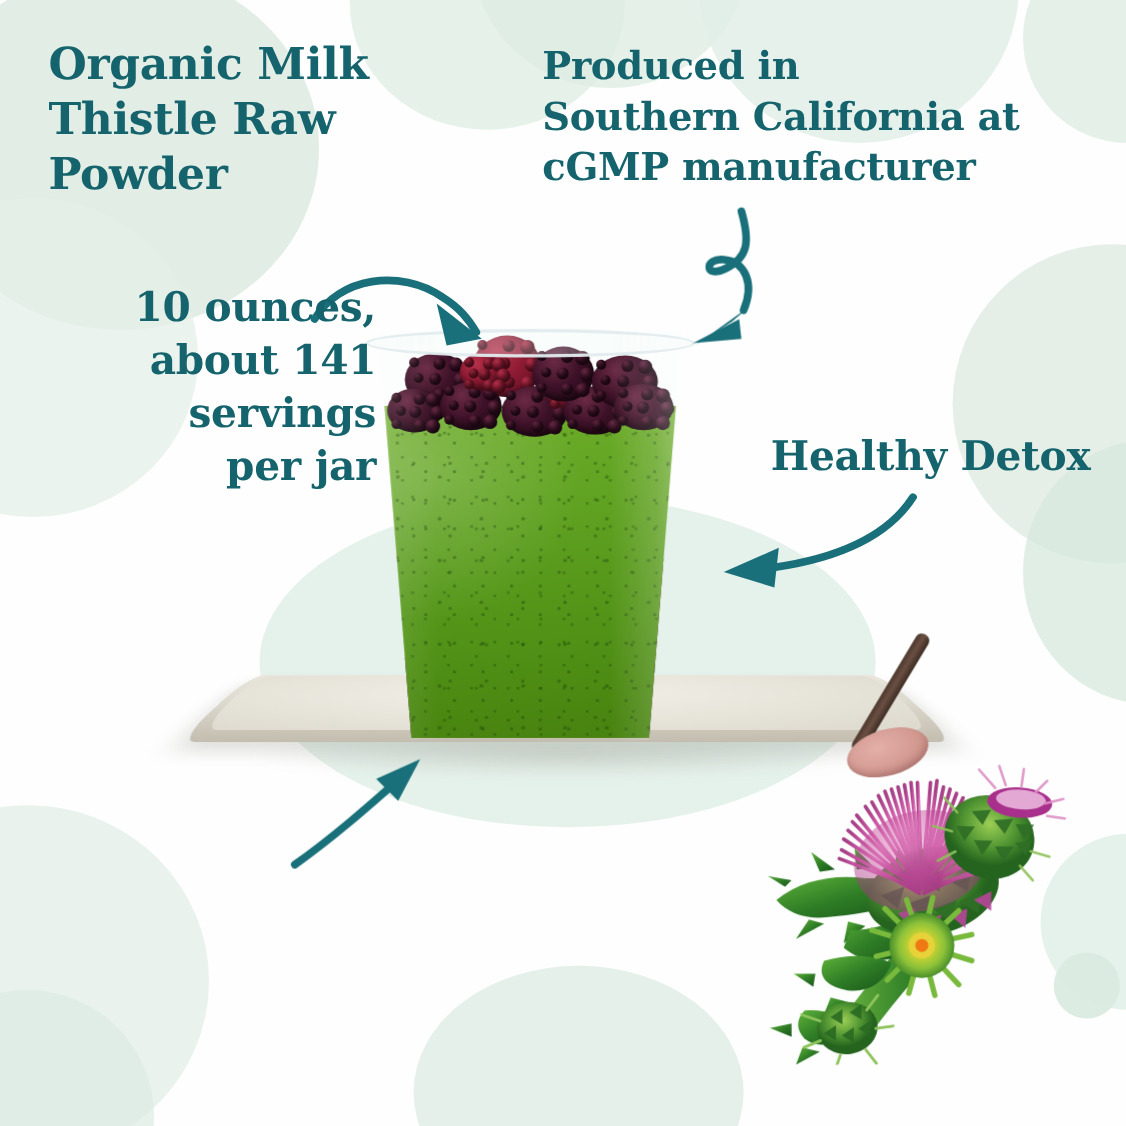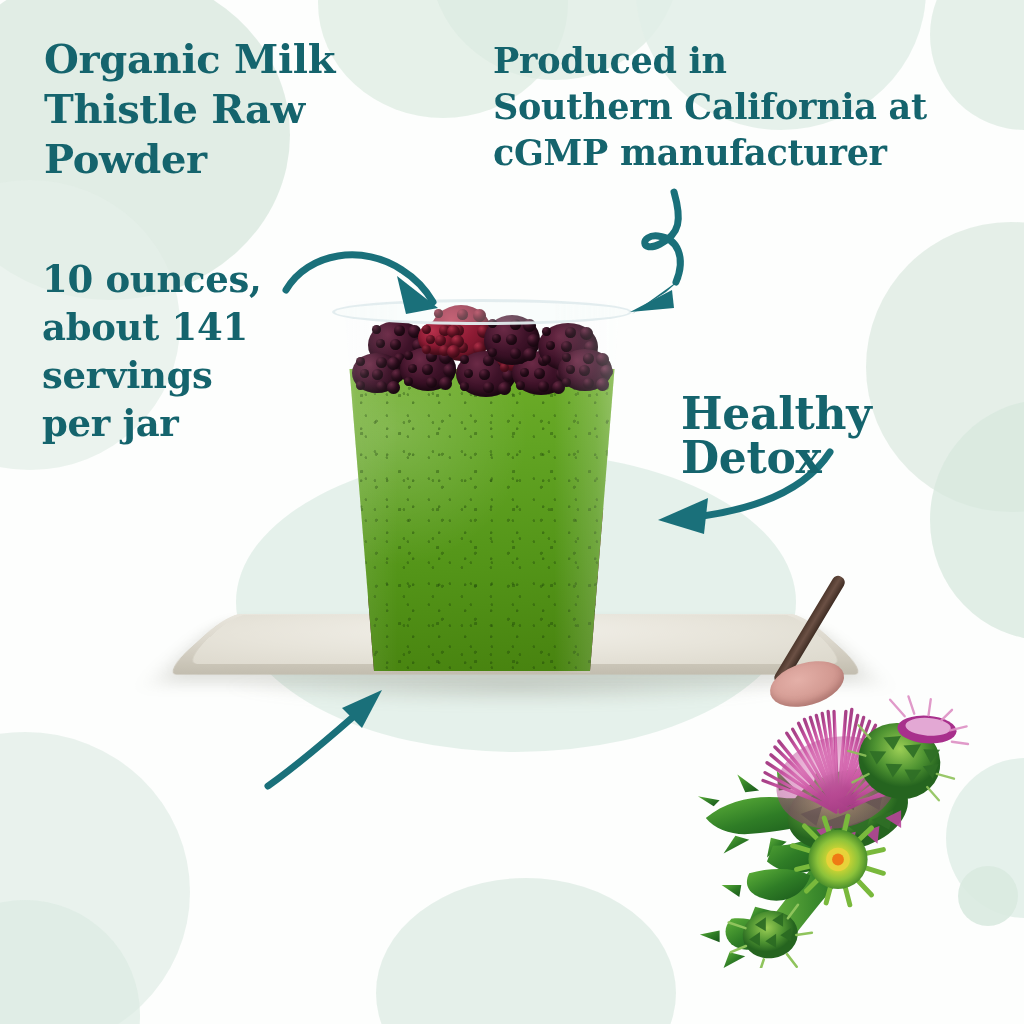--- a/index.html
+++ b/index.html
@@ -31,7 +31,7 @@
   }
   #t-title   { left:44px;  top:34px;  font-size:40px; line-height:50px; width:330px; }
   #t-produced{ left:493px; top:38px;  font-size:35px; line-height:46px; width:470px; }
-  #t-ounces  { left:42px;  top:255px; font-size:37px; line-height:48px; width:300px; }
+  #t-ounces  { left:42px;  top:255px; font-size:37px; line-height:48px; width:300px;text-align:right; }
   #t-detox   { left:681px; top:392px; font-size:44px; line-height:44px; width:330px; }
   #t-tested  { left:44px;  top:782px; font-size:37px; line-height:48px; width:580px; }
 

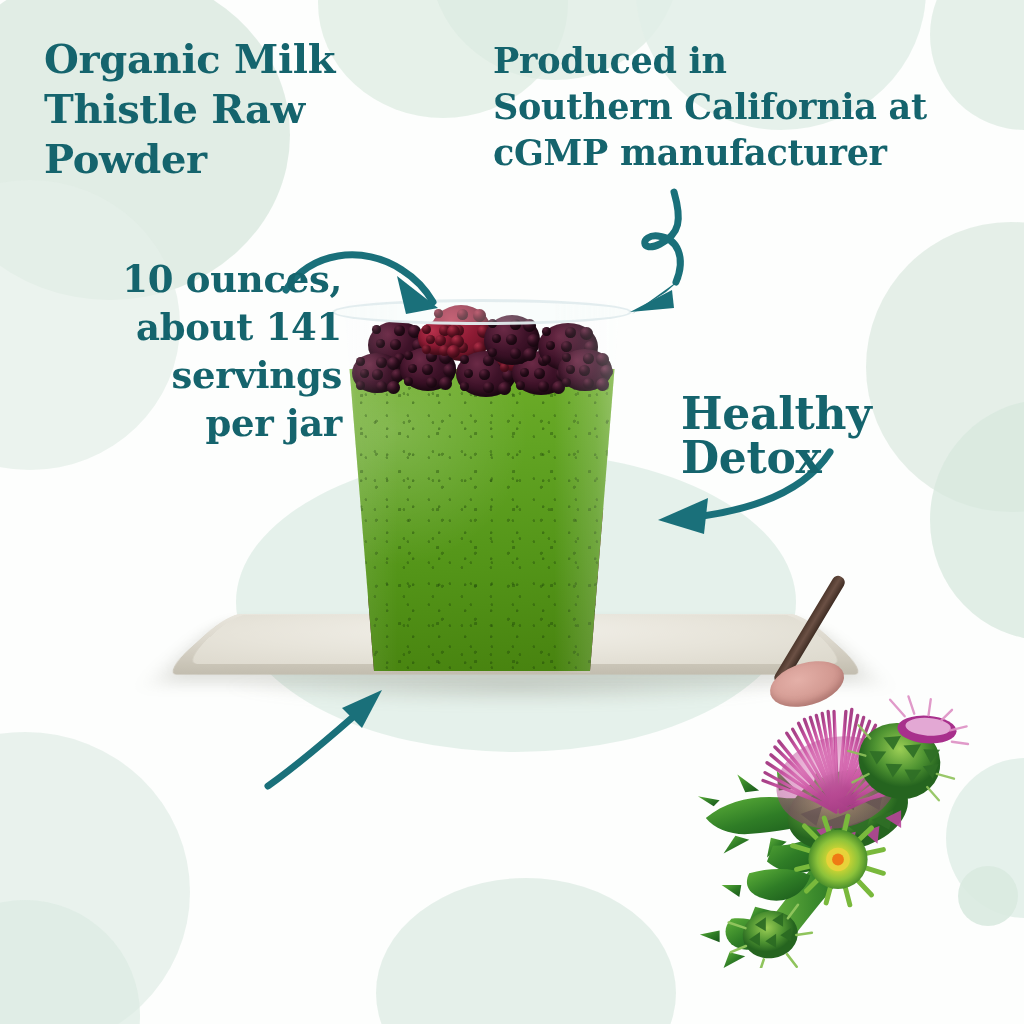--- a/index.html
+++ b/index.html
@@ -32,7 +32,7 @@
   #t-title   { left:44px;  top:34px;  font-size:40px; line-height:50px; width:330px; }
   #t-produced{ left:493px; top:38px;  font-size:35px; line-height:46px; width:470px; }
   #t-ounces  { left:42px;  top:255px; font-size:37px; line-height:48px; width:300px;text-align:right; }
-  #t-detox   { left:681px; top:392px; font-size:44px; line-height:44px; width:330px; }
+  #t-detox   { left:681px; top:392px; font-size:37px; line-height:44px; width:330px;text-align:center; }
   #t-tested  { left:44px;  top:782px; font-size:37px; line-height:48px; width:580px; }
 
   

